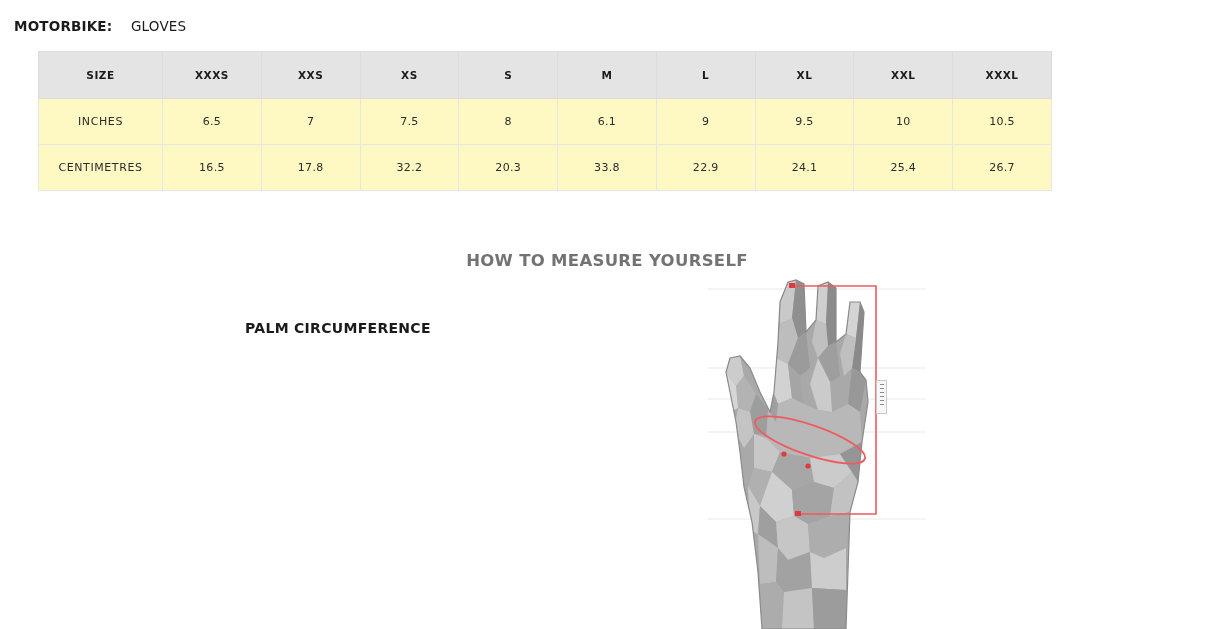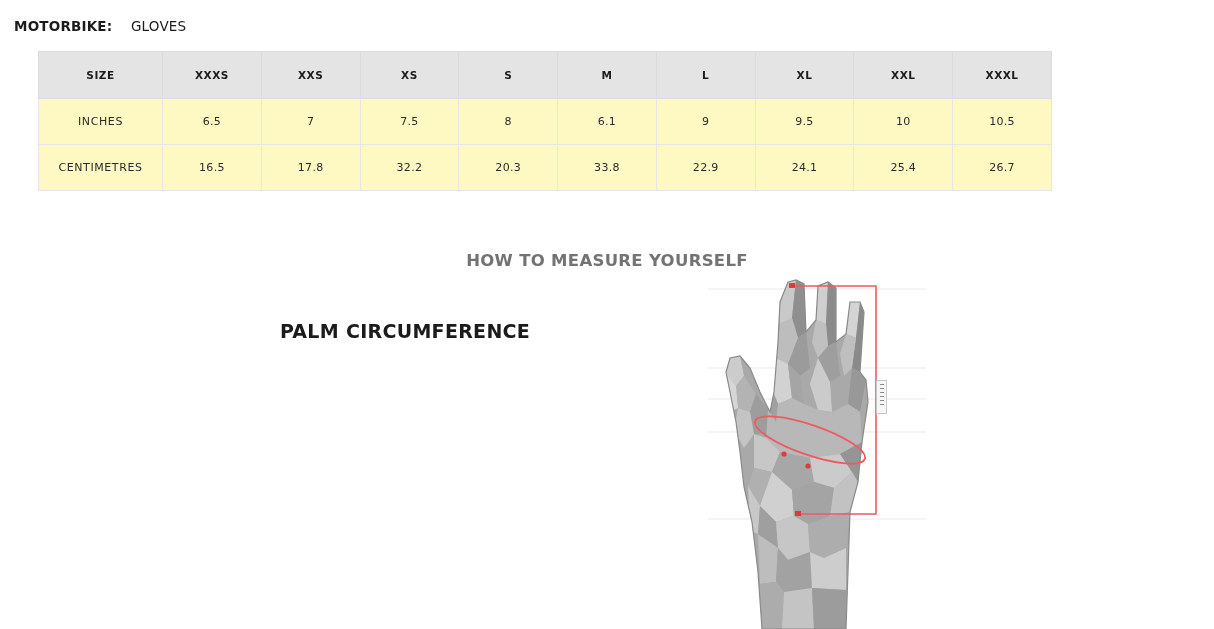--- a/index.html
+++ b/index.html
@@ -98,11 +98,10 @@
   }
   .measure-block h3 {
     margin: 0 0 16px 0;
-    font-size: 19px;
+    font-size: 14px;
     font-weight: bold;
     letter-spacing: 0.3px;
     color: #1b1b1b;
-    text-align: center;
   }
   .measure-block p {
     margin: 0;

